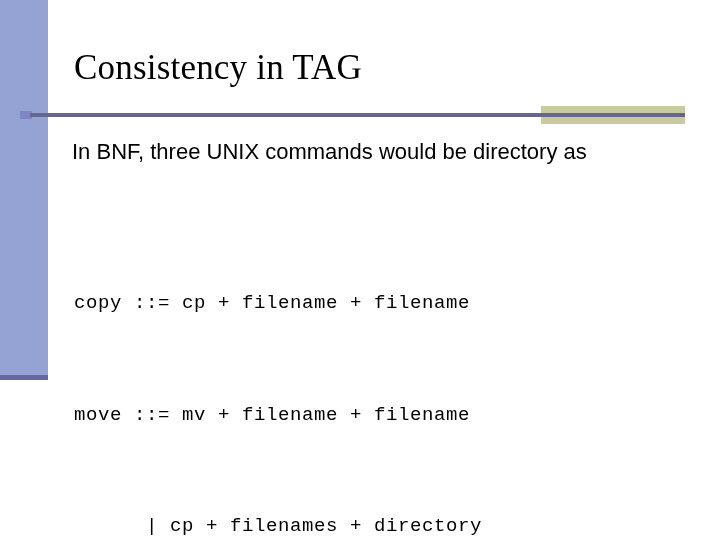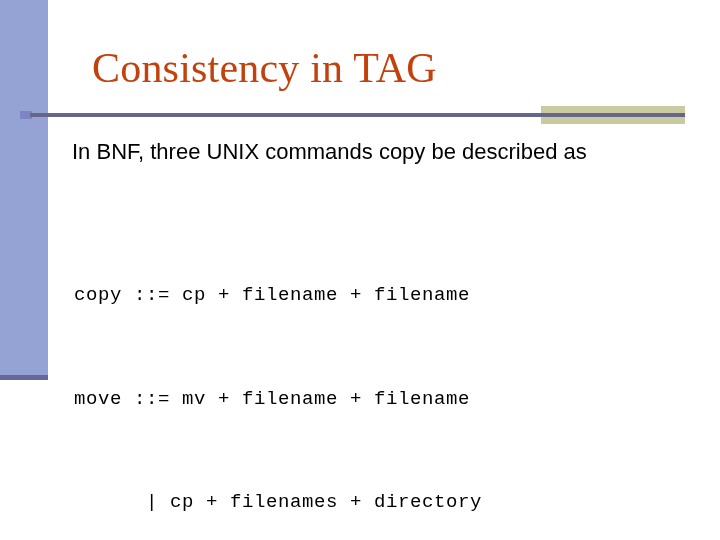--- a/index.html
+++ b/index.html
@@ -44,14 +44,13 @@
     left: 74px;
     top: 48px;
     width: 600px;
-    color: #c2410c;
+    color: #000000;
     font-family: "Liberation Serif", serif;
-    font-size: 42px;
+    font-size: 35px;
     line-height: 40px;
     font-weight: normal;
     letter-spacing: 0.2px;
     white-space: nowrap;
-    margin-left: 18px;
   }
 
   

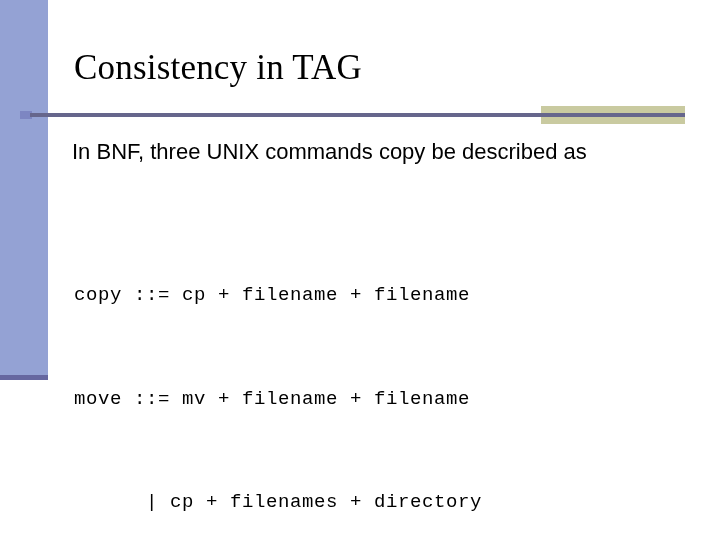--- a/index.html
+++ b/index.html
@@ -122,7 +122,7 @@
 
   <div class="title">Consistency in TAG</div>
 
-  <div class="body-text">In BNF, three UNIX commands copy be described as</div>
+  <div class="body-text">In BNF, three UNIX commands would be directory as</div>
 
   <div class="code-block">
     <div class="code-line">copy ::= cp + filename + filename</div>

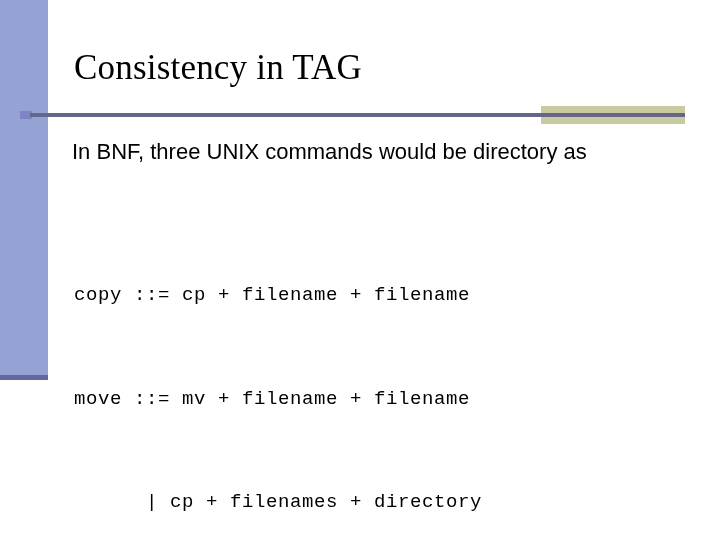--- a/index.html
+++ b/index.html
@@ -106,6 +106,7 @@
   }
   .code-line {
     white-space: pre;
+    margin-top: 8px;
   }
 </style>
 </head>

